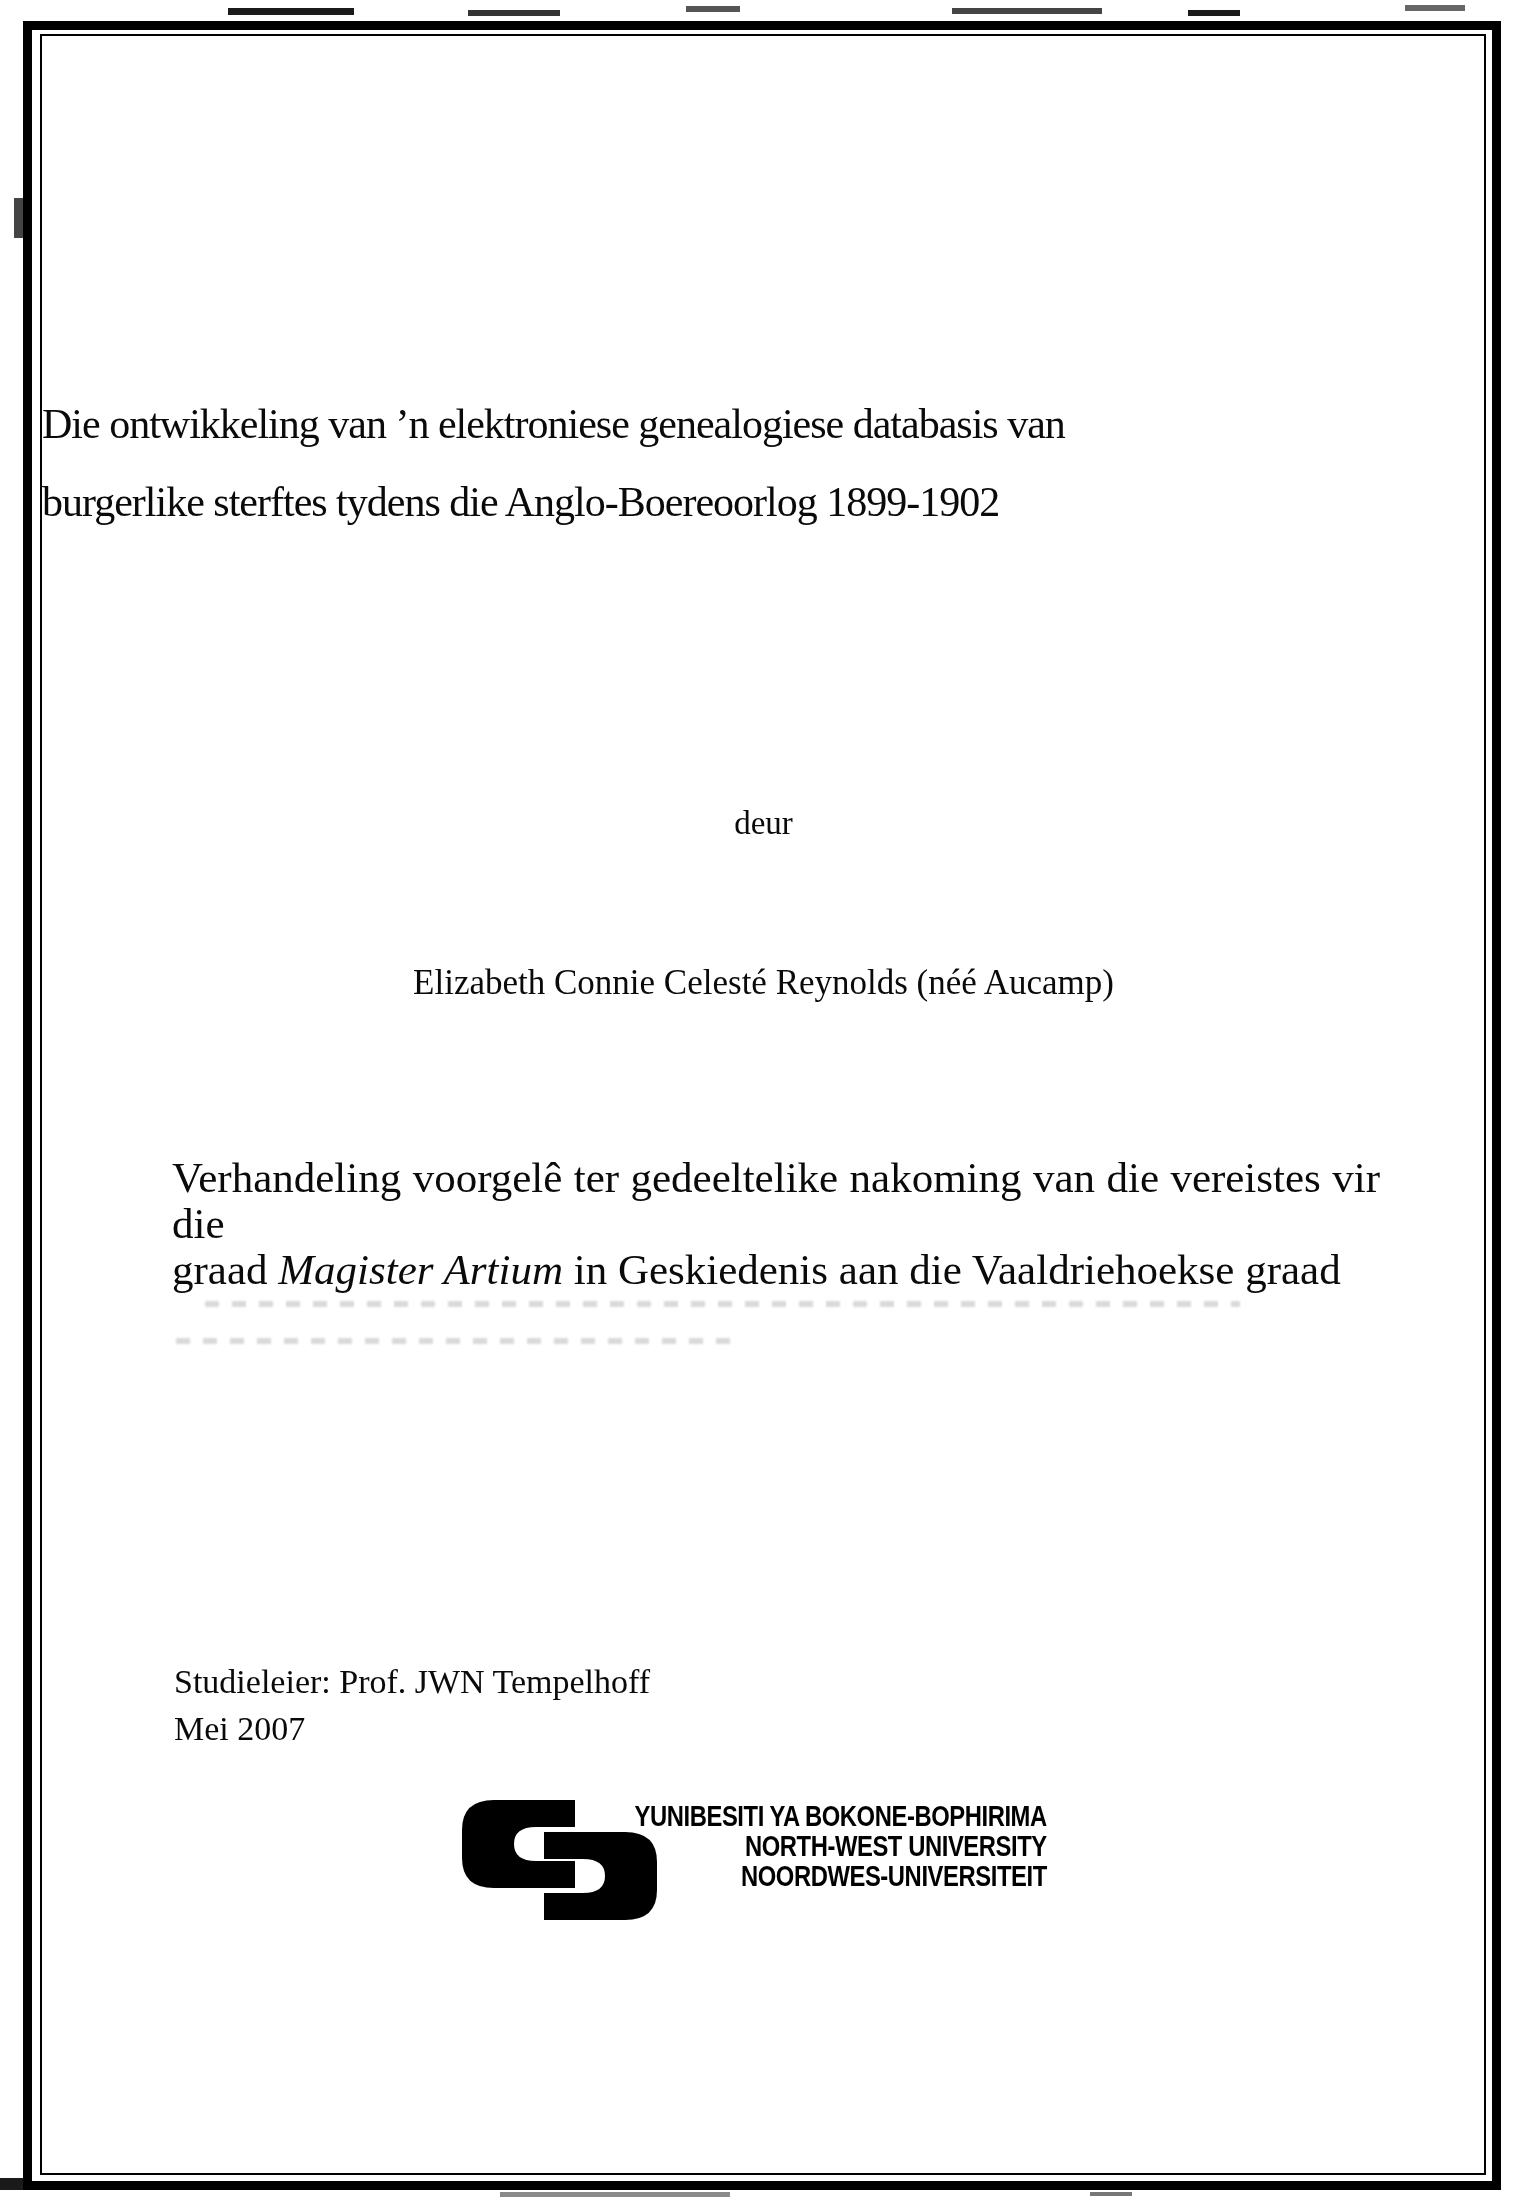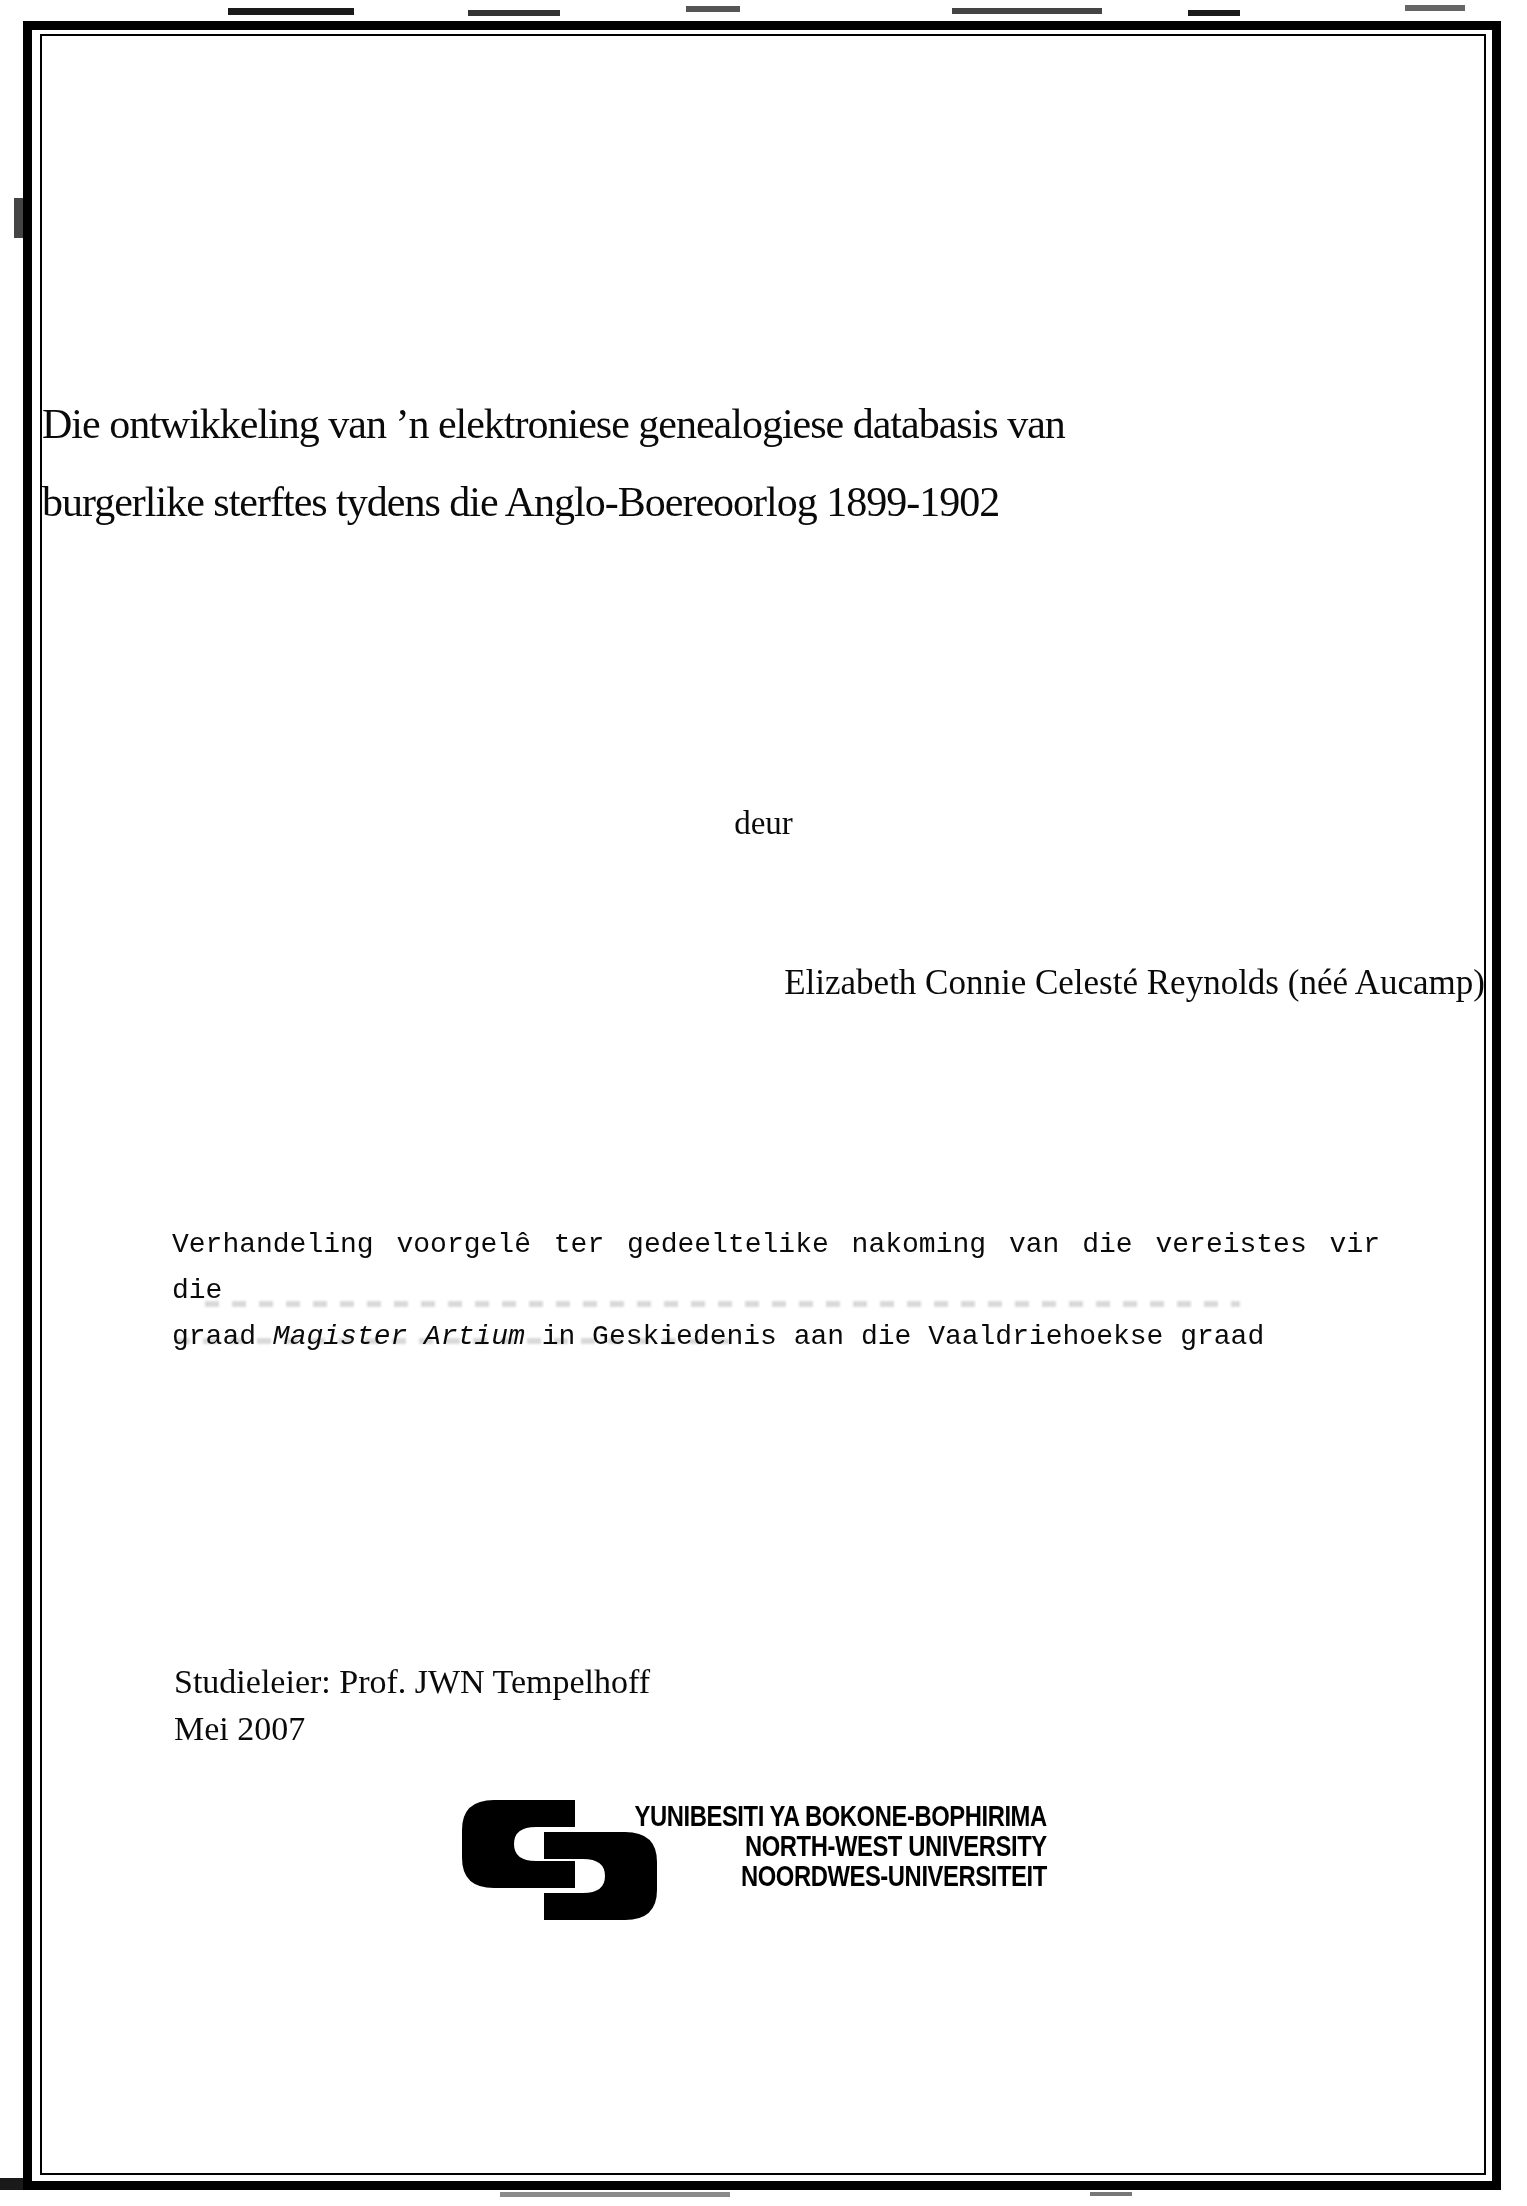--- a/index.html
+++ b/index.html
@@ -51,7 +51,7 @@
   }
   .author{
     position:absolute;left:42px;right:42px;top:962px;
-    text-align:right;font-size:35px;line-height:42px;
+    text-align:center;font-size:35px;line-height:42px;
   }
   .statement{
     position:absolute;left:172px;top:1222px;width:1208px;

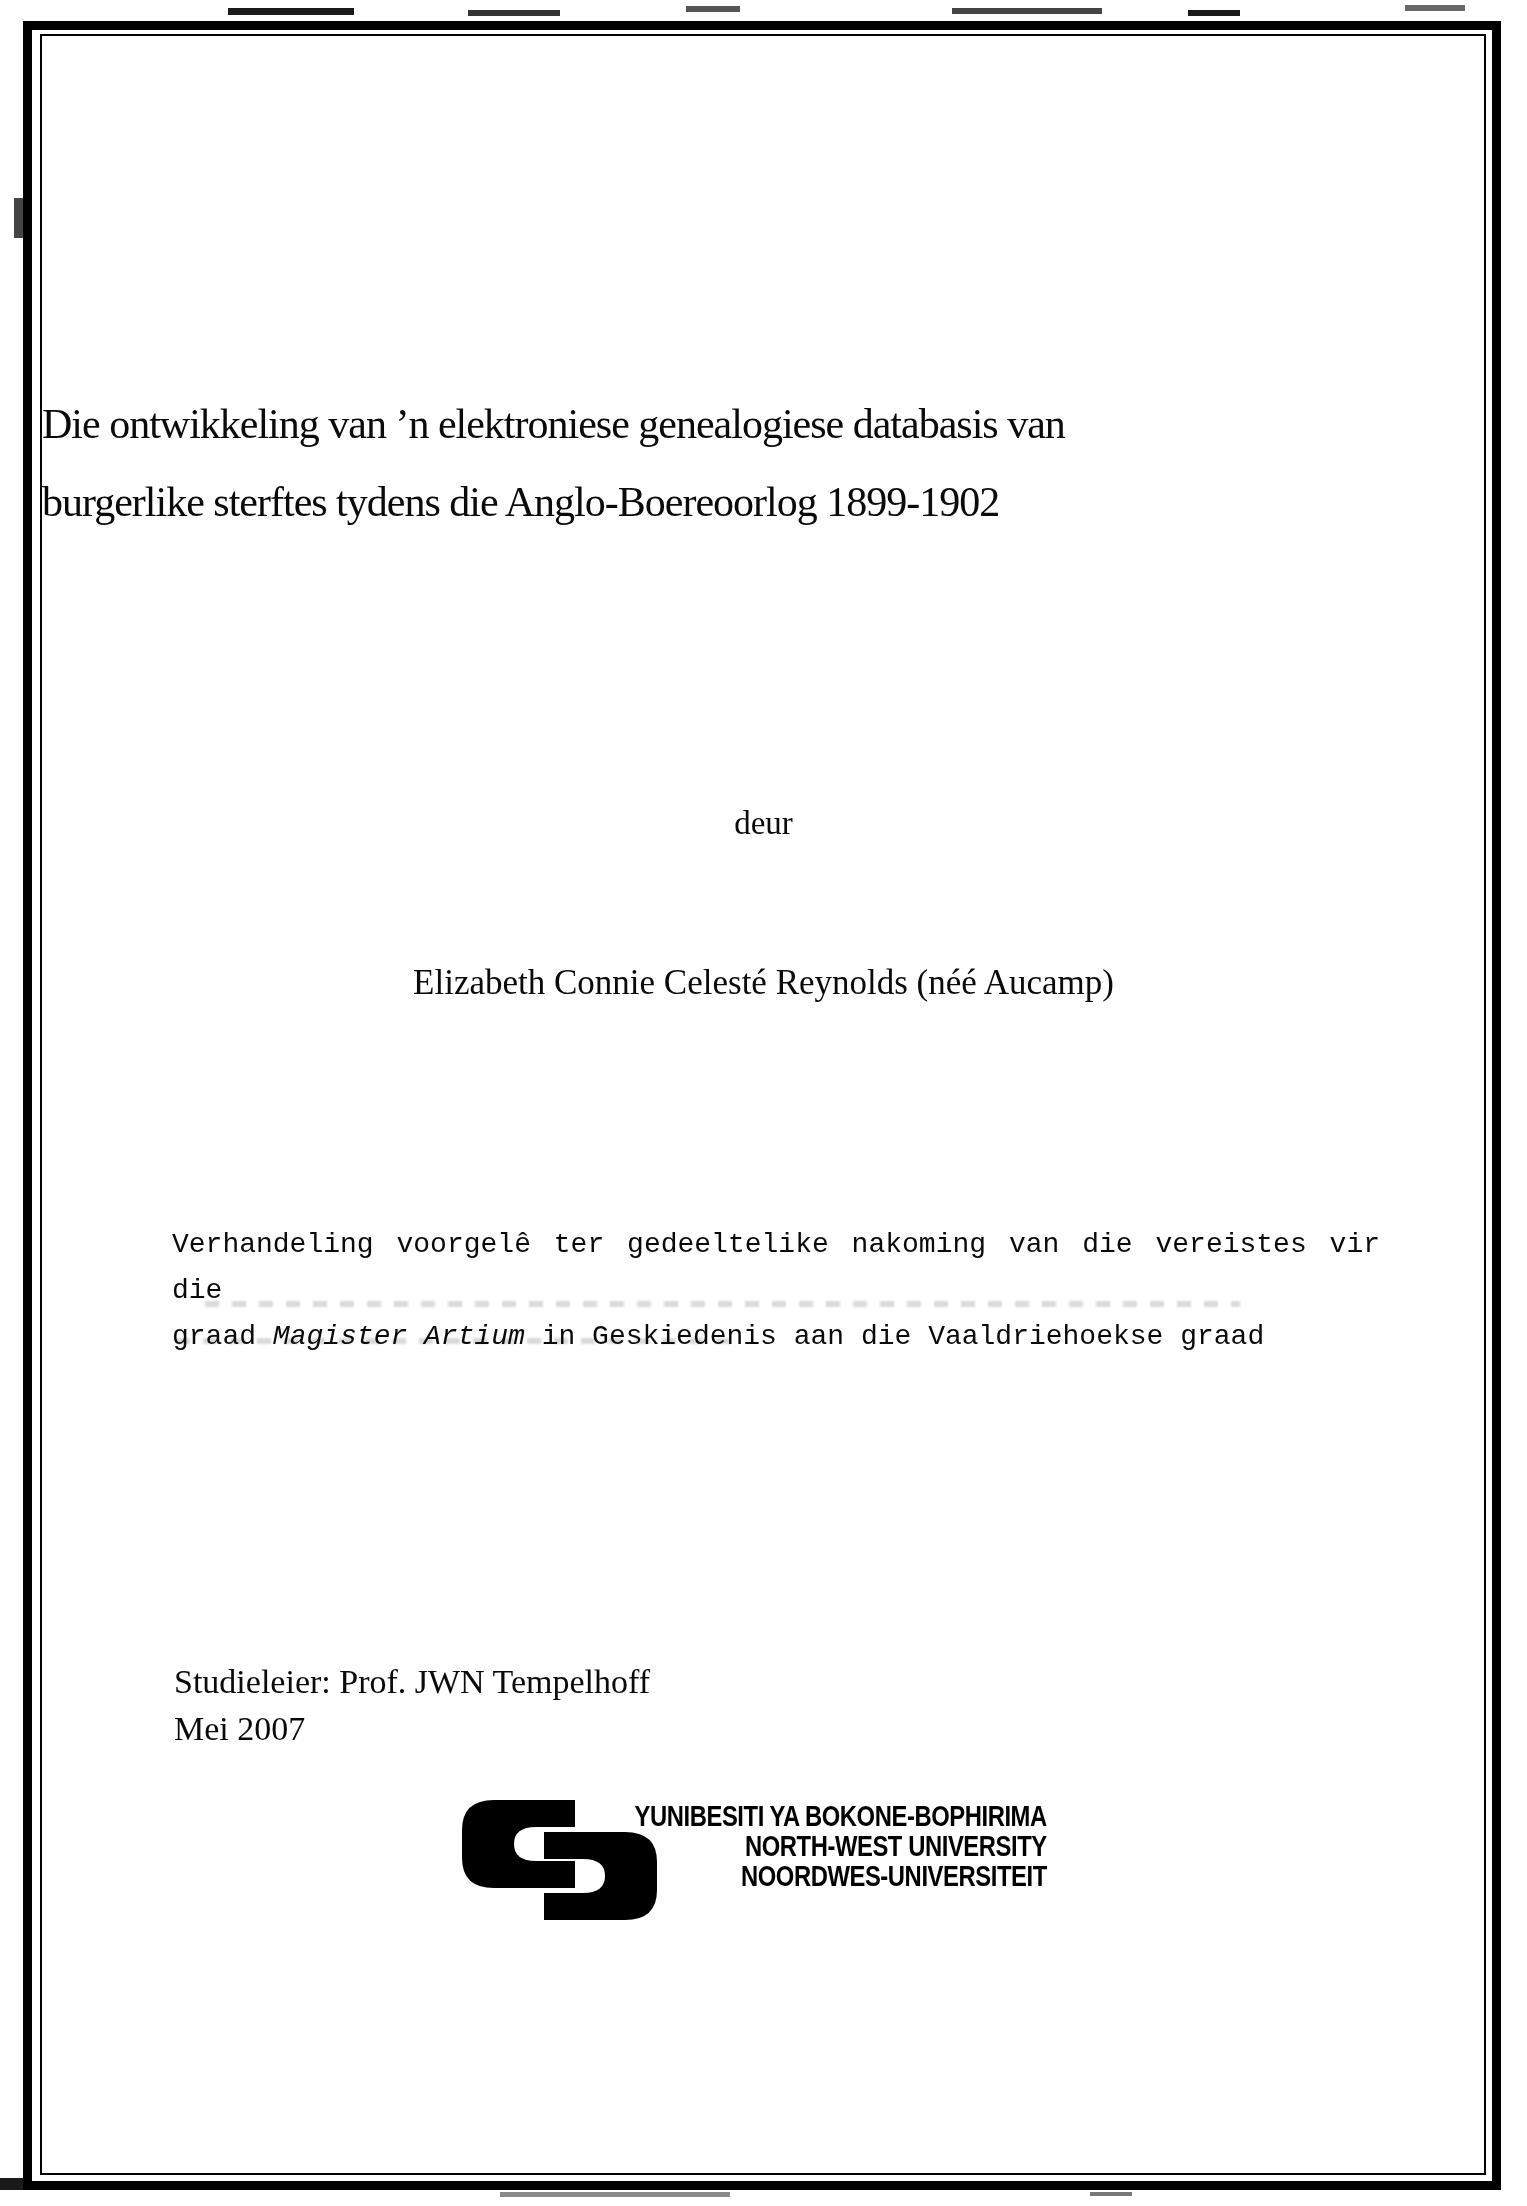--- a/index.html
+++ b/index.html
@@ -54,8 +54,8 @@
     text-align:center;font-size:35px;line-height:42px;
   }
   .statement{
-    position:absolute;left:172px;top:1222px;width:1208px;
-    font-size:28px;line-height:46px;font-family:Liberation Mono, monospace;
+    position:absolute;left:172px;top:1155px;width:1208px;
+    font-size:43px;line-height:46px;
   }
   .statement .just{text-align:justify;text-align-last:justify;}
   .statement .it{font-style:italic;}

